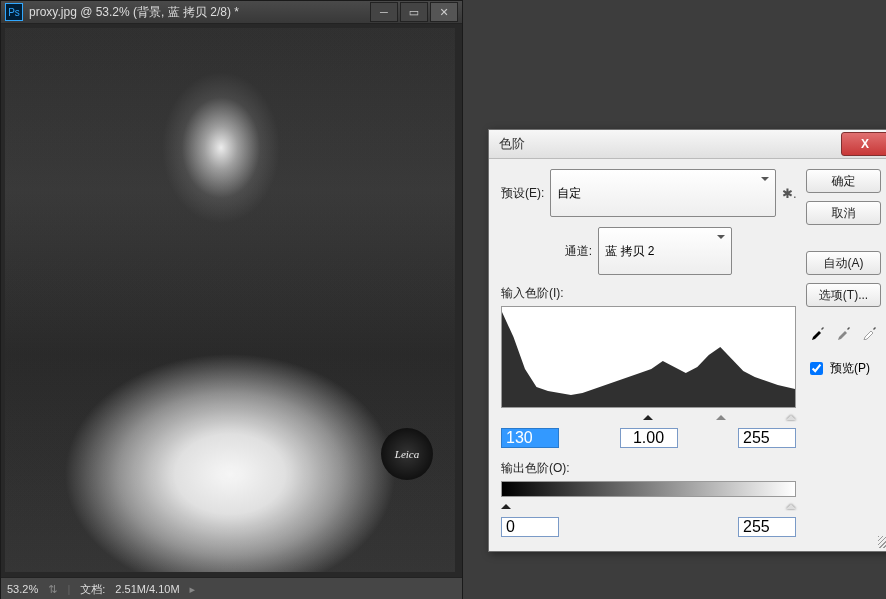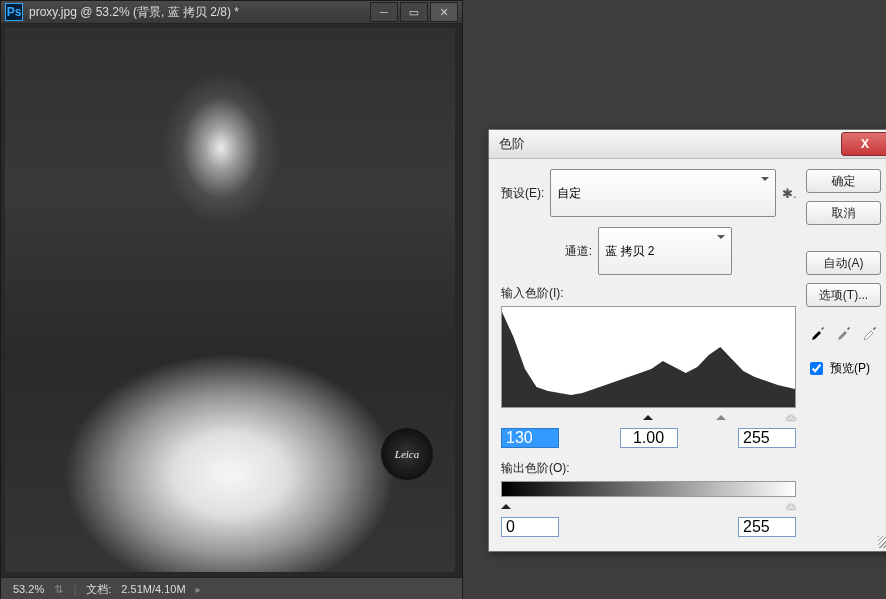--- a/index.html
+++ b/index.html
@@ -5,7 +5,7 @@
 body{margin:0;background:#3d3d3d;font-family:"Microsoft YaHei",Tahoma,sans-serif;font-size:12px;width:886px;height:599px;overflow:hidden;position:relative}
 .doc-window{position:absolute;left:0;top:0;width:461px;height:599px;background:#535353;border:1px solid #1a1a1a}
 .doc-titlebar{height:22px;background:linear-gradient(#4a4a4a,#383838);display:flex;align-items:center;padding:0 4px;border-bottom:1px solid #222}
-.ps-icon{width:16px;height:16px;background:#001e36;border:1px solid #31a8ff;display:flex;align-items:center;justify-content:center;color:#31a8ff;font-size:12px;font-weight:bold;margin-right:6px}
+.ps-icon{width:16px;height:16px;background:#001e36;border:1px solid #31a8ff;display:flex;align-items:center;justify-content:center;color:#31a8ff;font-size:10px;font-weight:normal;margin-right:6px}
 .doc-title{color:#ddd;flex:1;font-size:12px}
 .win-controls{display:flex;gap:0}
 .win-btn{width:26px;height:18px;background:#444;border:1px solid #222;color:#ccc;display:flex;align-items:center;justify-content:center;font-size:11px;margin-left:2px}

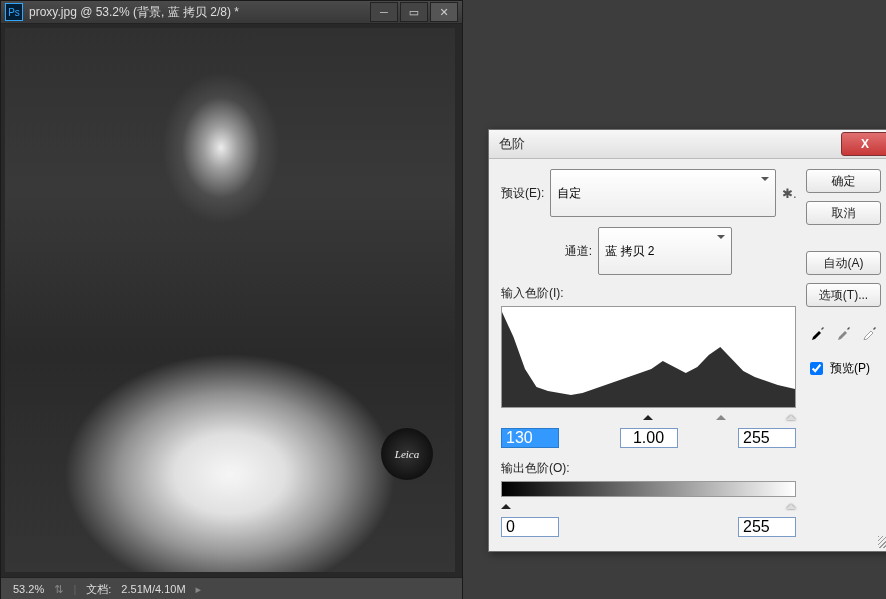--- a/index.html
+++ b/index.html
@@ -13,7 +13,7 @@
 .canvas-area{background:#282828;padding:4px;height:548px}
 .canvas-img{width:450px;height:544px;background:radial-gradient(ellipse 140px 180px at 48% 22%, #e8e8e8 0%, #888 12%, #222 28%, #0a0a0a 42%) , radial-gradient(ellipse 220px 160px at 50% 82%, #f5f5f5 0%, #ddd 25%, #888 50%, #1a1a1a 75%), linear-gradient(180deg,#0f0f0f 0%,#1a1a1a 30%,#080808 60%,#151515 100%);background-blend-mode:screen,screen,normal;position:relative}
 .leica-badge{position:absolute;right:22px;top:400px;width:52px;height:52px;border-radius:50%;background:radial-gradient(circle,#333 0%,#111 70%,#000 100%);display:flex;align-items:center;justify-content:center;color:#eee;font-style:italic;font-family:cursive;font-size:11px}
-.doc-status{position:absolute;bottom:0;left:0;right:0;height:22px;background:#464646;border-top:1px solid #222;display:flex;align-items:center;color:#ddd;font-size:11px;padding:0 12px;gap:10px}
+.doc-status{position:absolute;bottom:0;left:0;right:0;height:22px;background:#464646;border-top:1px solid #222;display:flex;align-items:center;color:#ddd;font-size:11px;padding:0 6px;gap:10px}
 .doc-status .arrows{color:#888}
 .doc-status .divider{color:#666}
 

